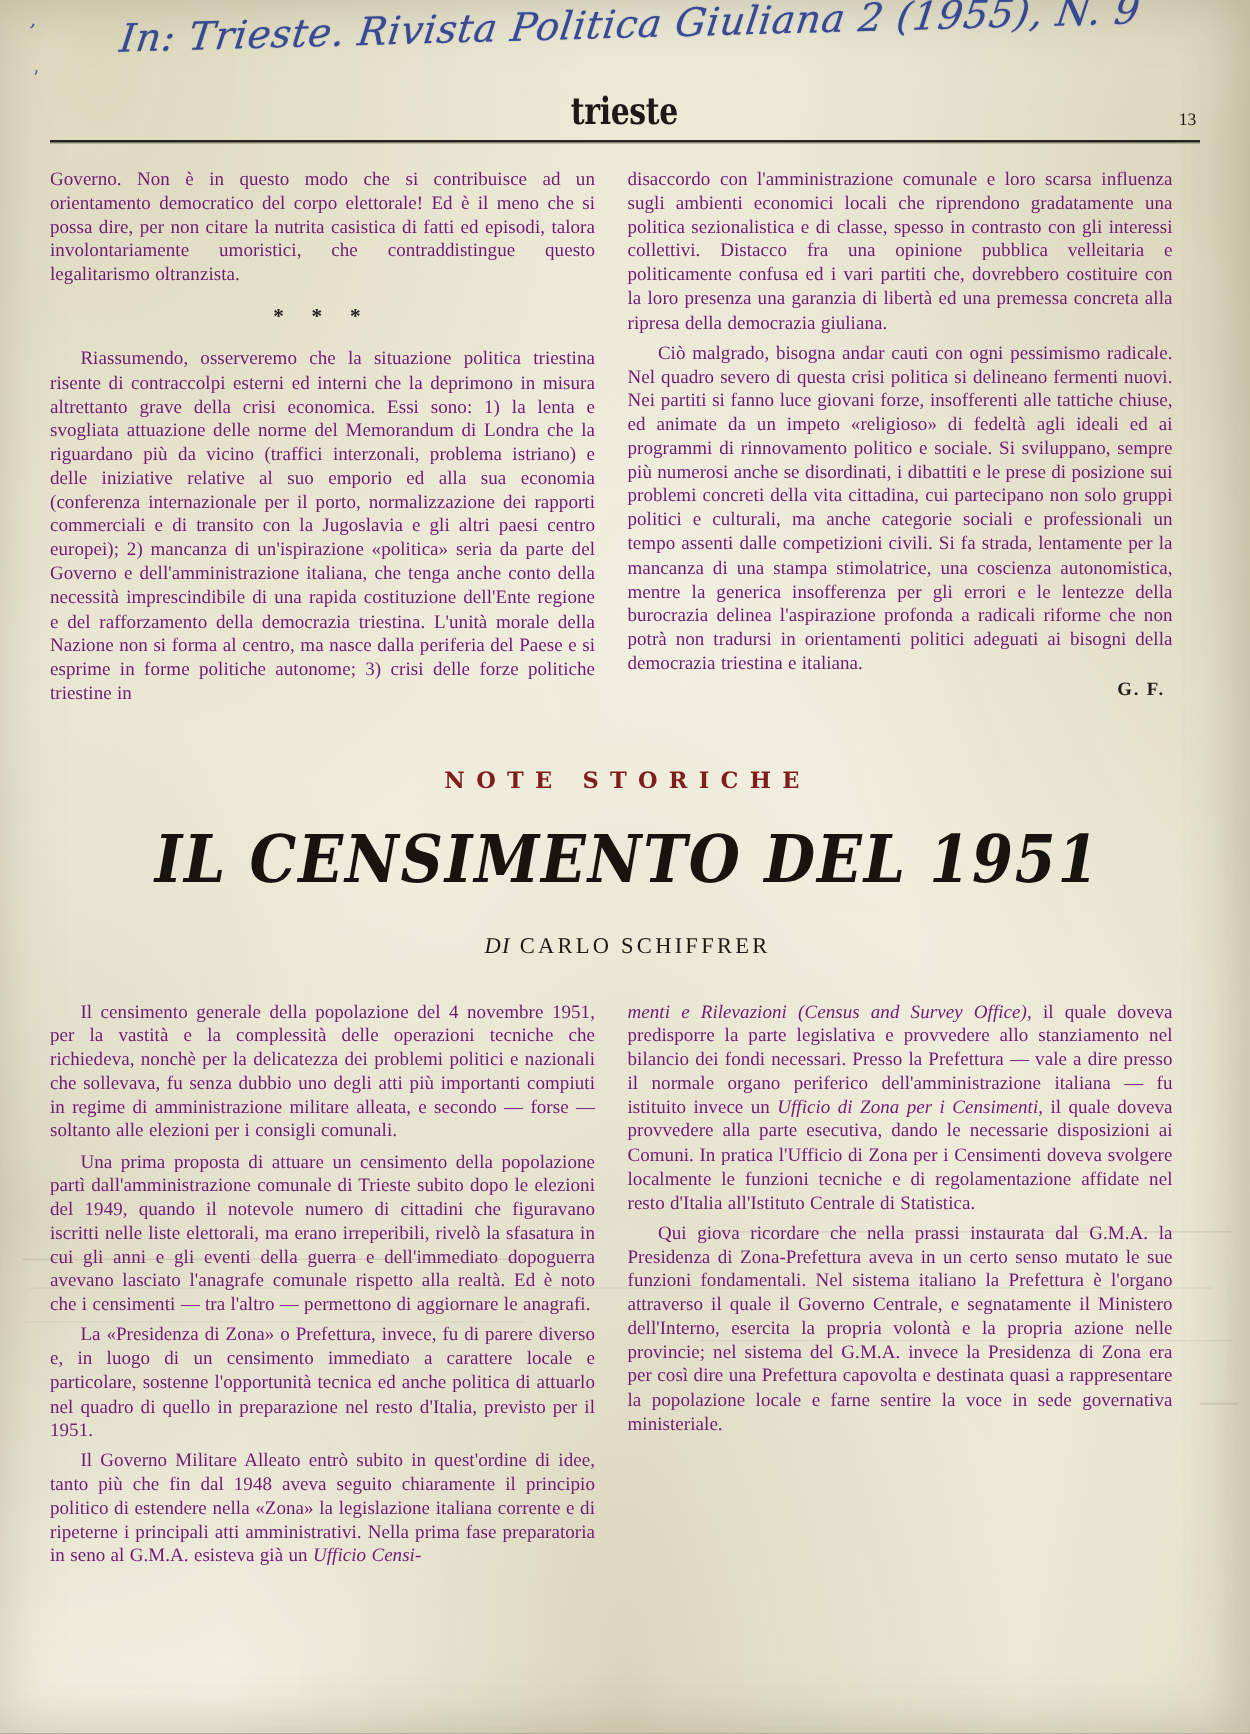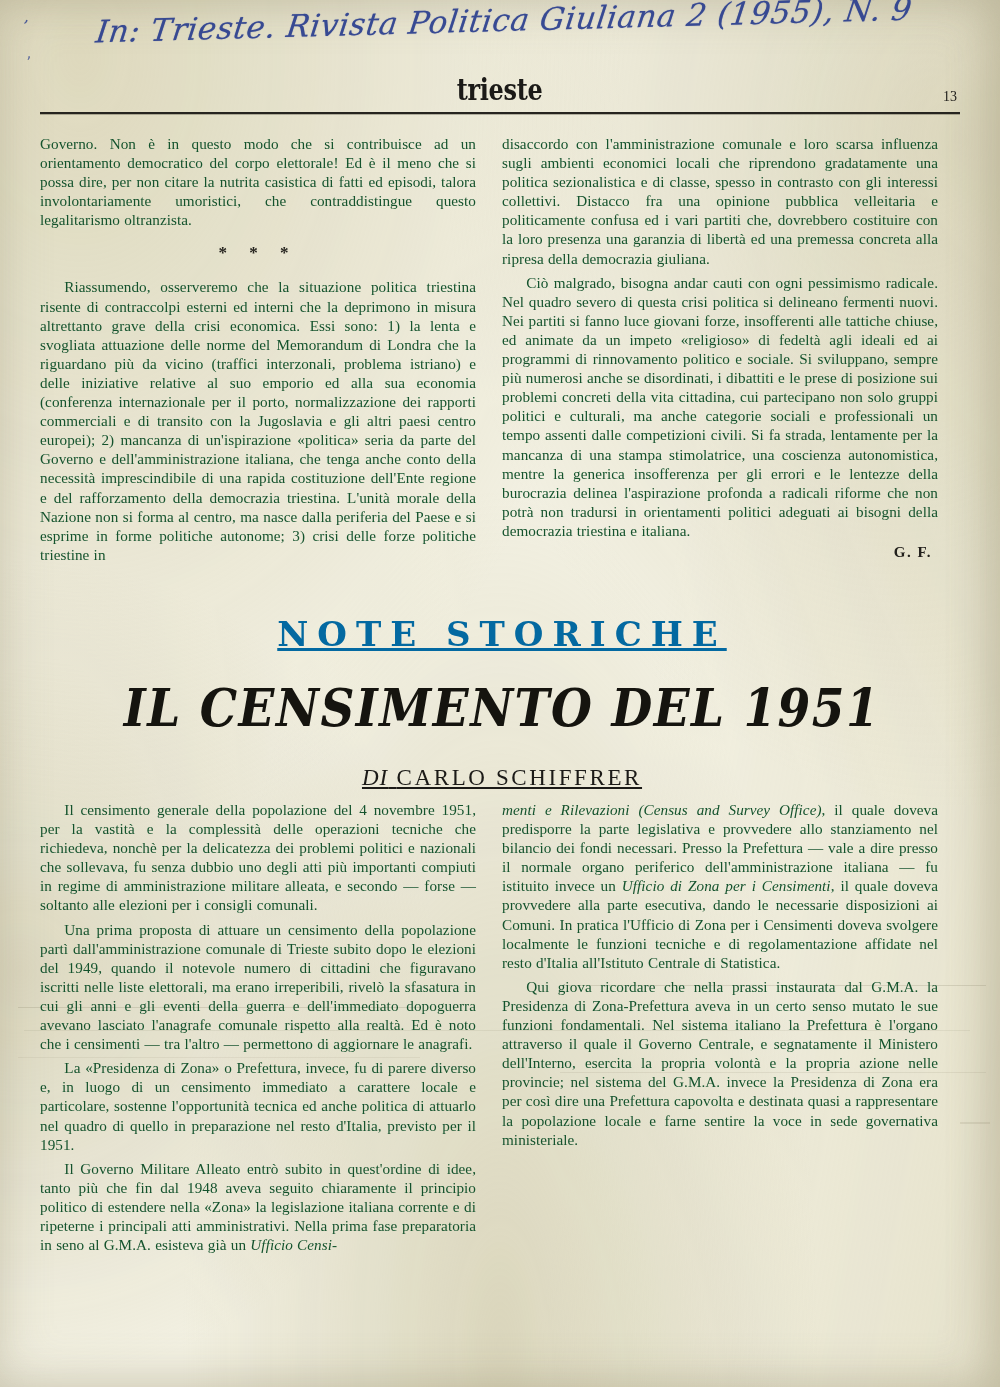--- a/index.html
+++ b/index.html
@@ -136,7 +136,7 @@
     line-height: 19.1px;
     letter-spacing: .05px;
     word-spacing: .4px;
-    color: #14532d;
+    color: #701a75;
   }
   p.body.noindent { text-indent: 0; }
   p.body + p.body { margin-top: 5px; }

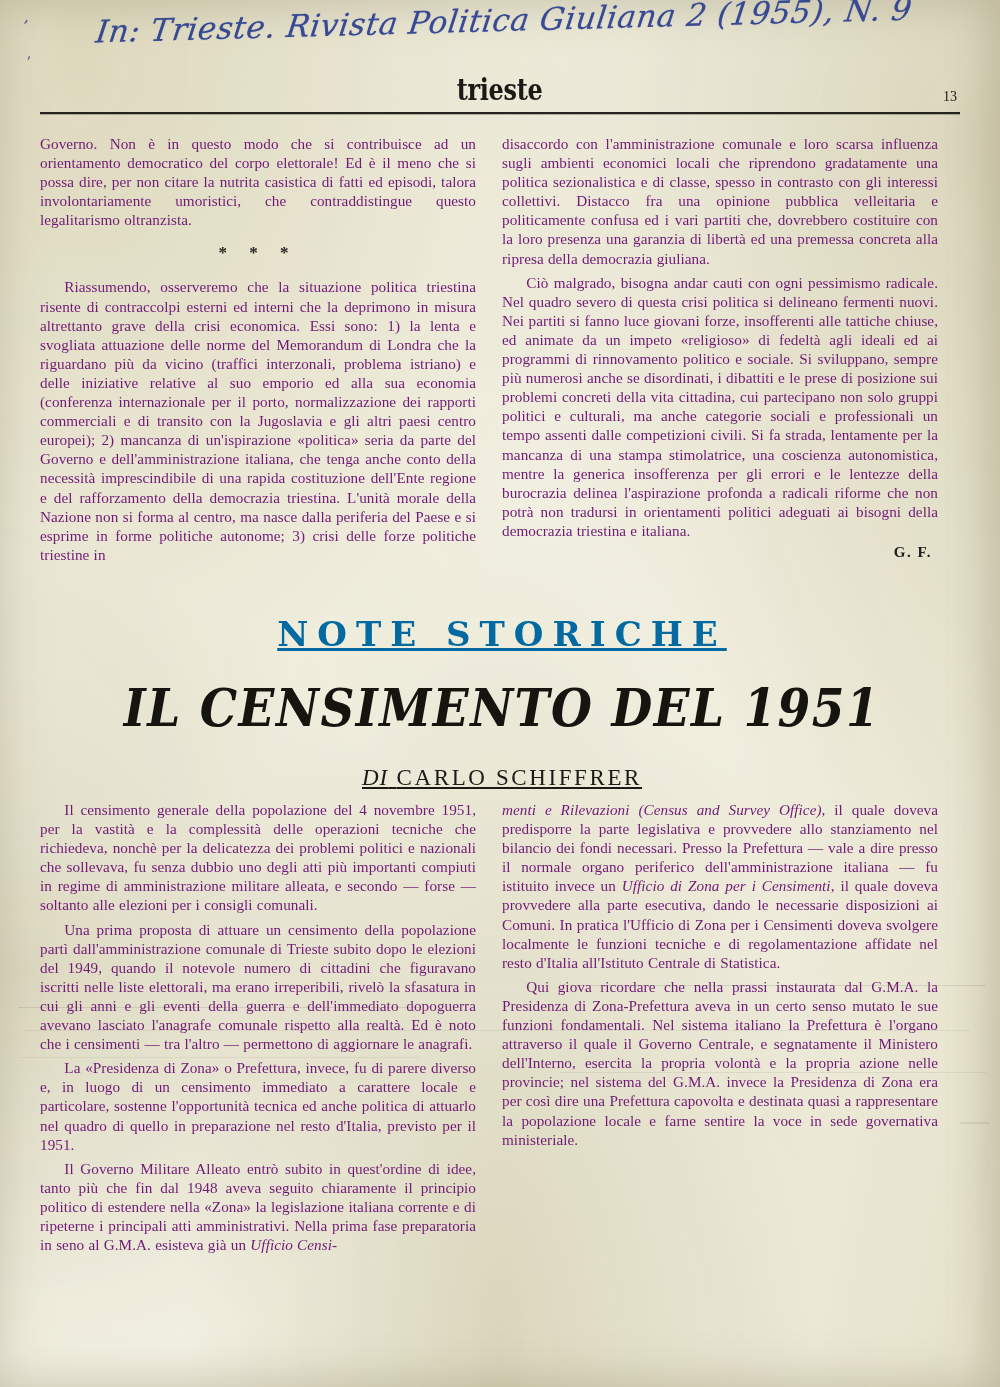--- a/index.html
+++ b/index.html
@@ -168,11 +168,10 @@
   .kicker {
     font-family: "DejaVu Serif", "Liberation Serif", serif;
     font-weight: bold;
-    font-size: 34px;
+    font-size: 18px;
     letter-spacing: 9px;
-    color: #0369a1;
+    color: #7f1d1d;
     margin-bottom: 26px;
-    text-decoration: underline;
   }
   .article-title {
     font-family: "DejaVu Serif", "Liberation Serif", serif;

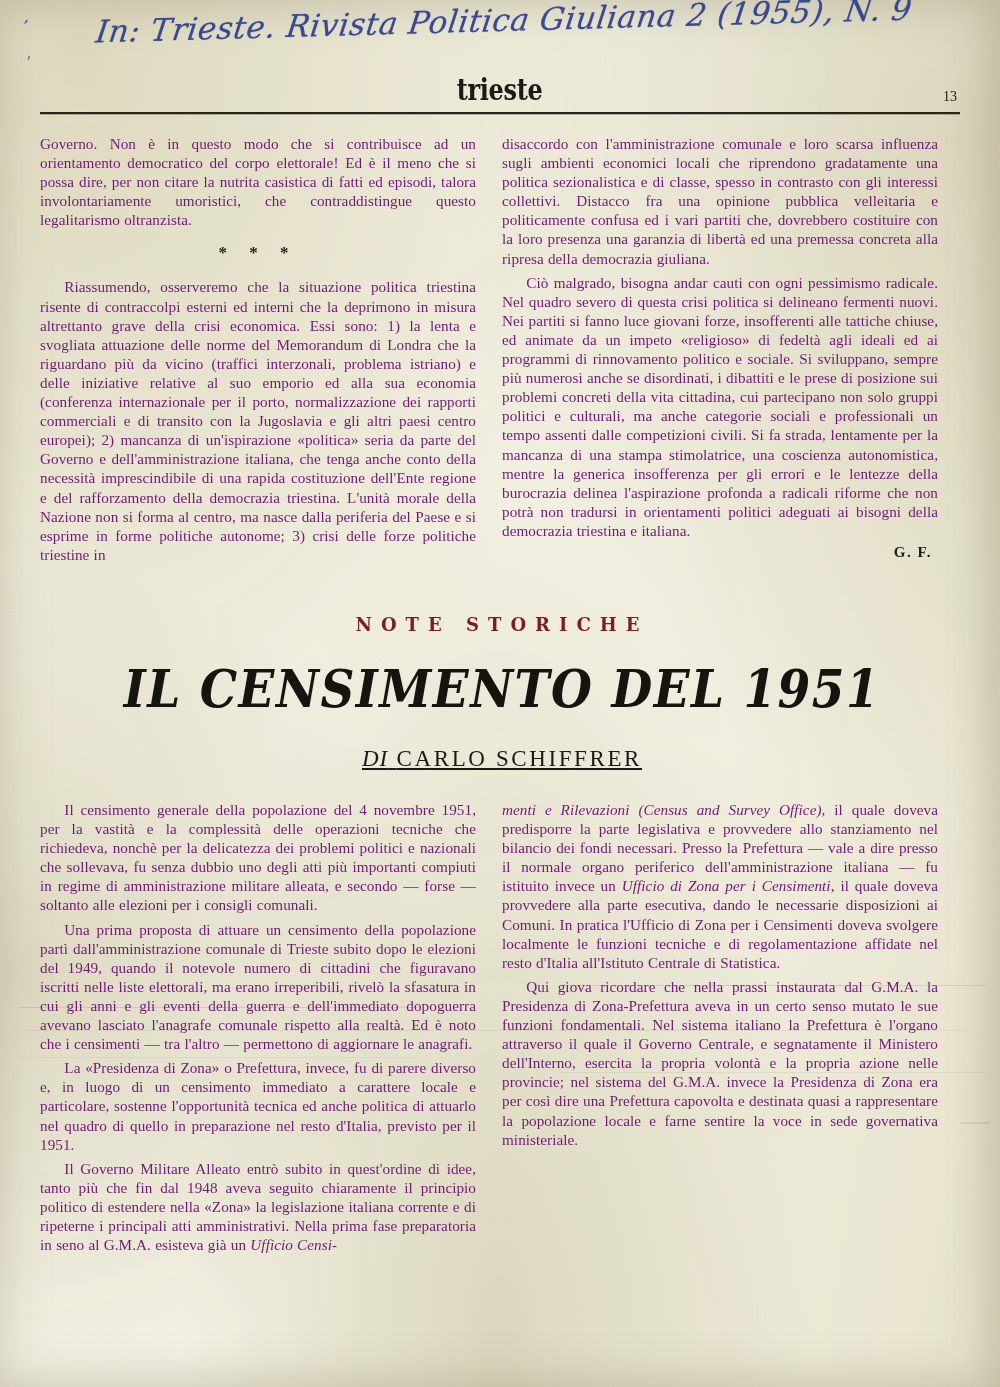--- a/index.html
+++ b/index.html
@@ -185,10 +185,9 @@
   }
   .byline {
     font-family: "Liberation Serif", serif;
-    font-size: 23px;
+    font-size: 18px;
     letter-spacing: 2.6px;
     color: #1b1a17;
-    text-decoration: underline;
   }
   .byline .di {
     font-style: italic;

